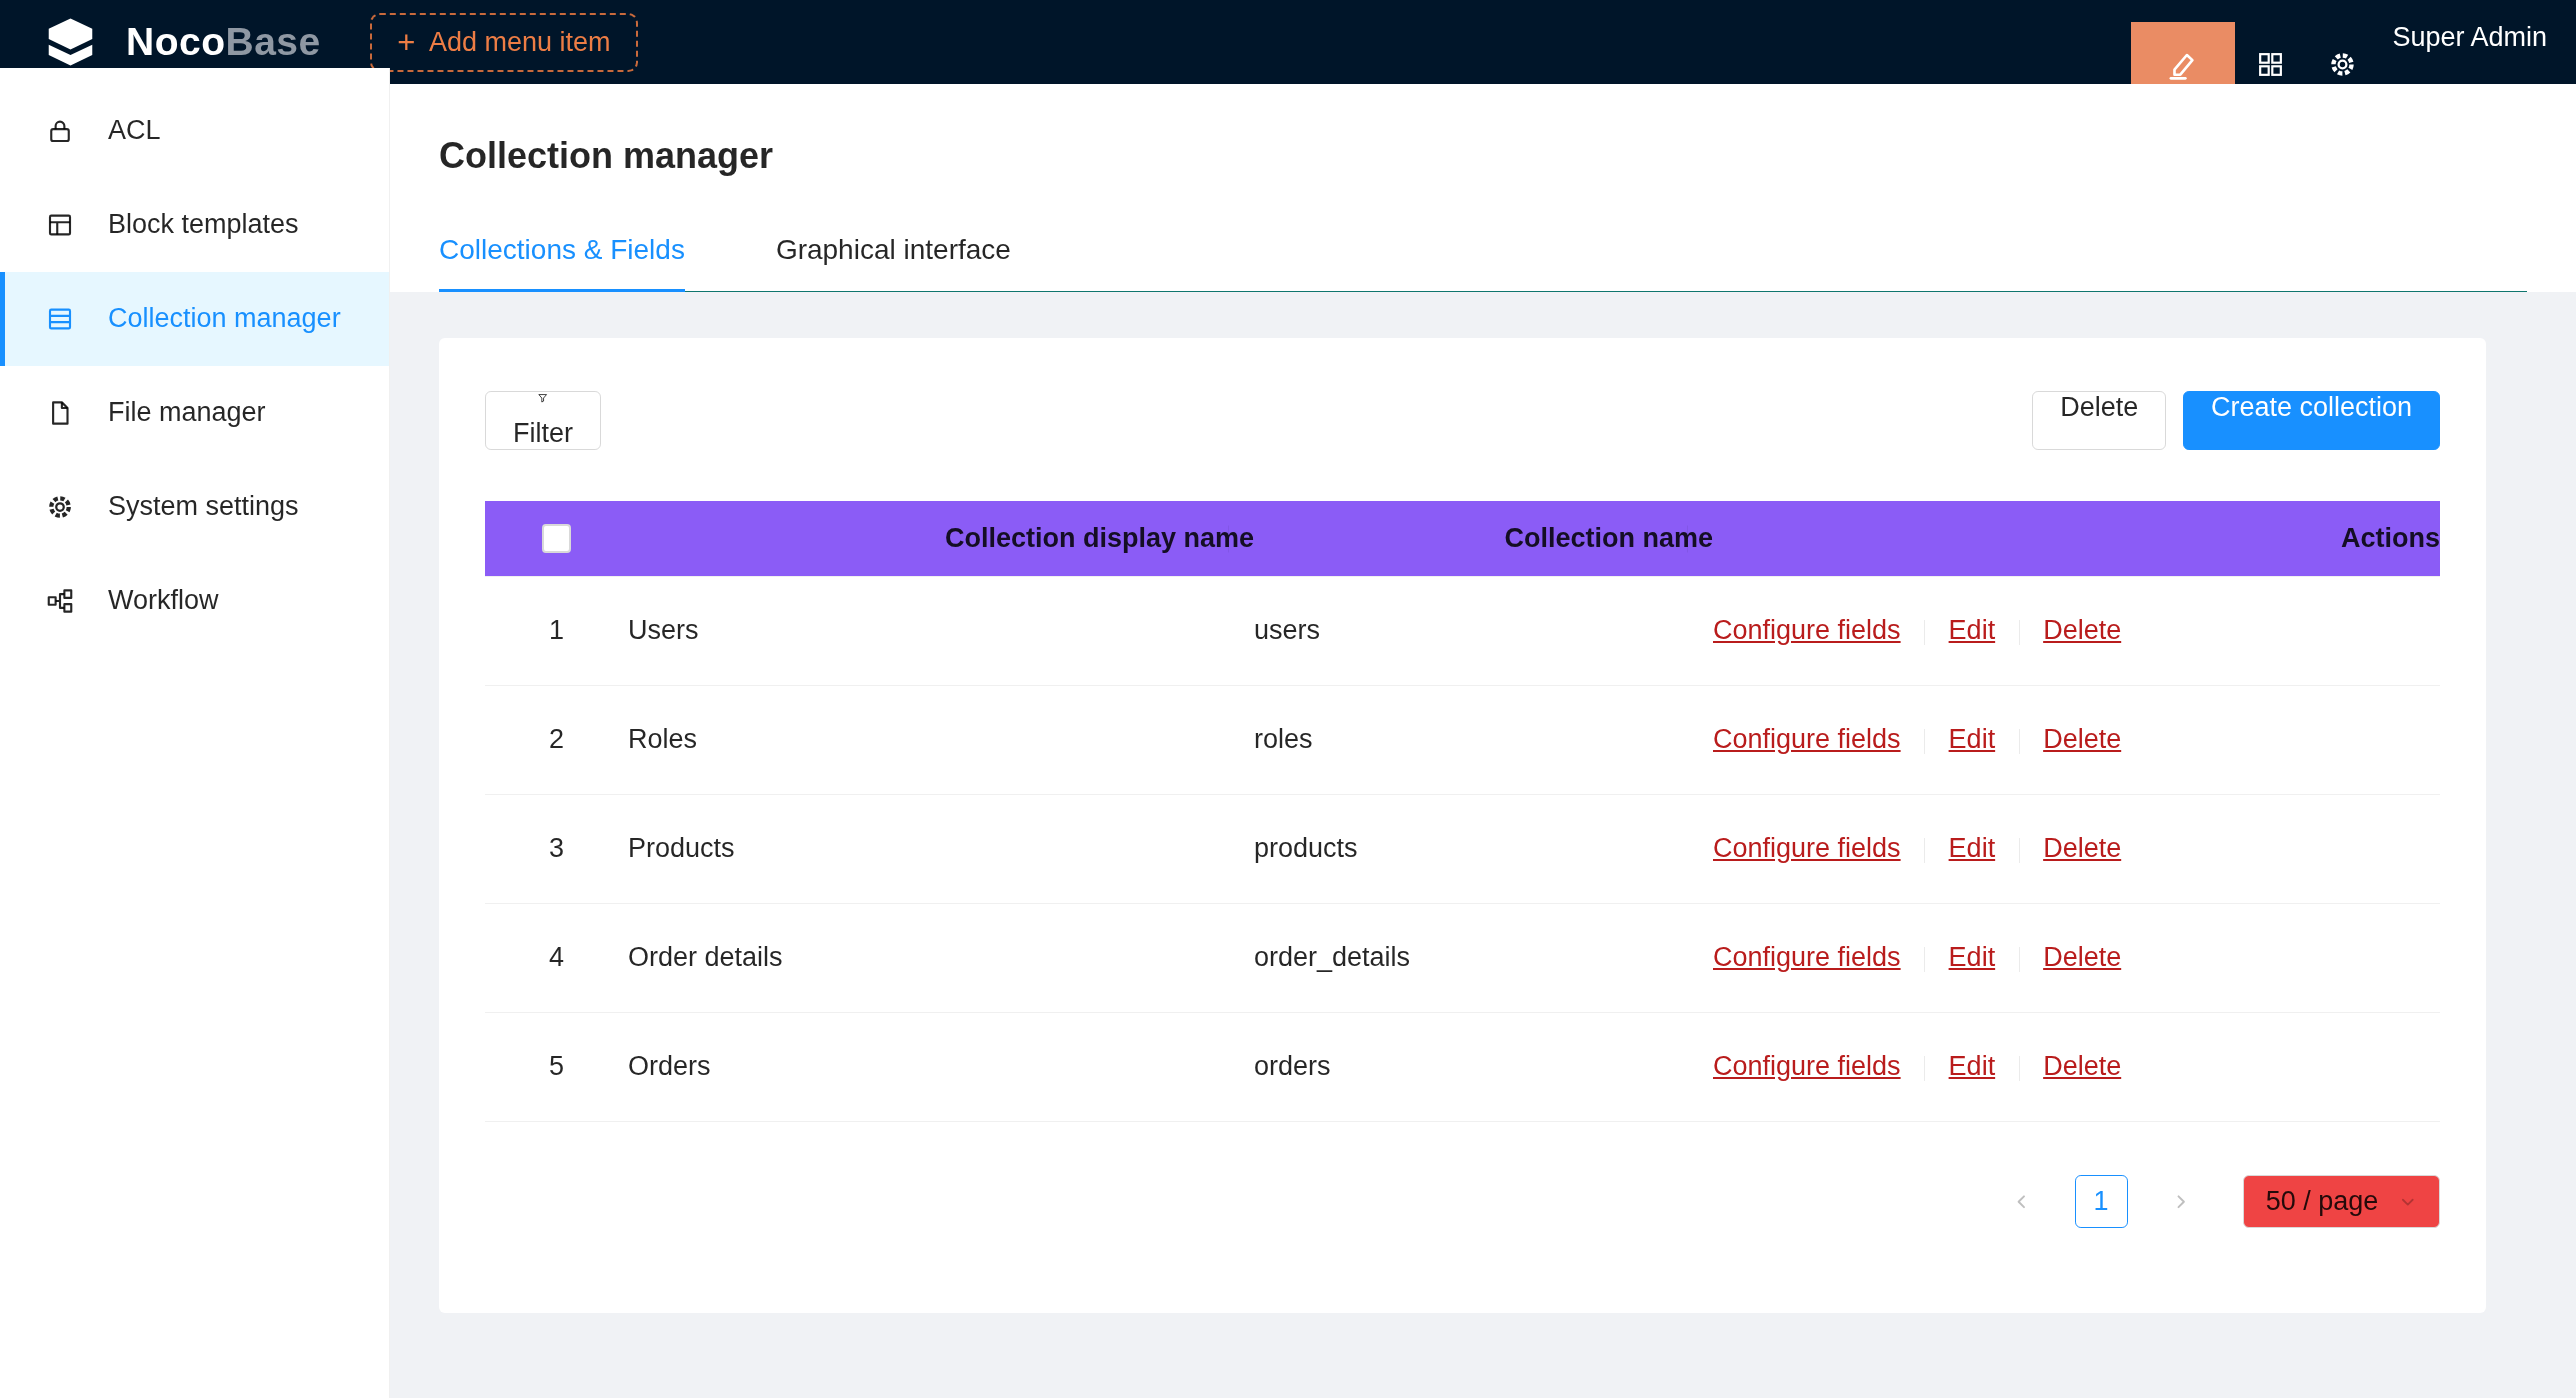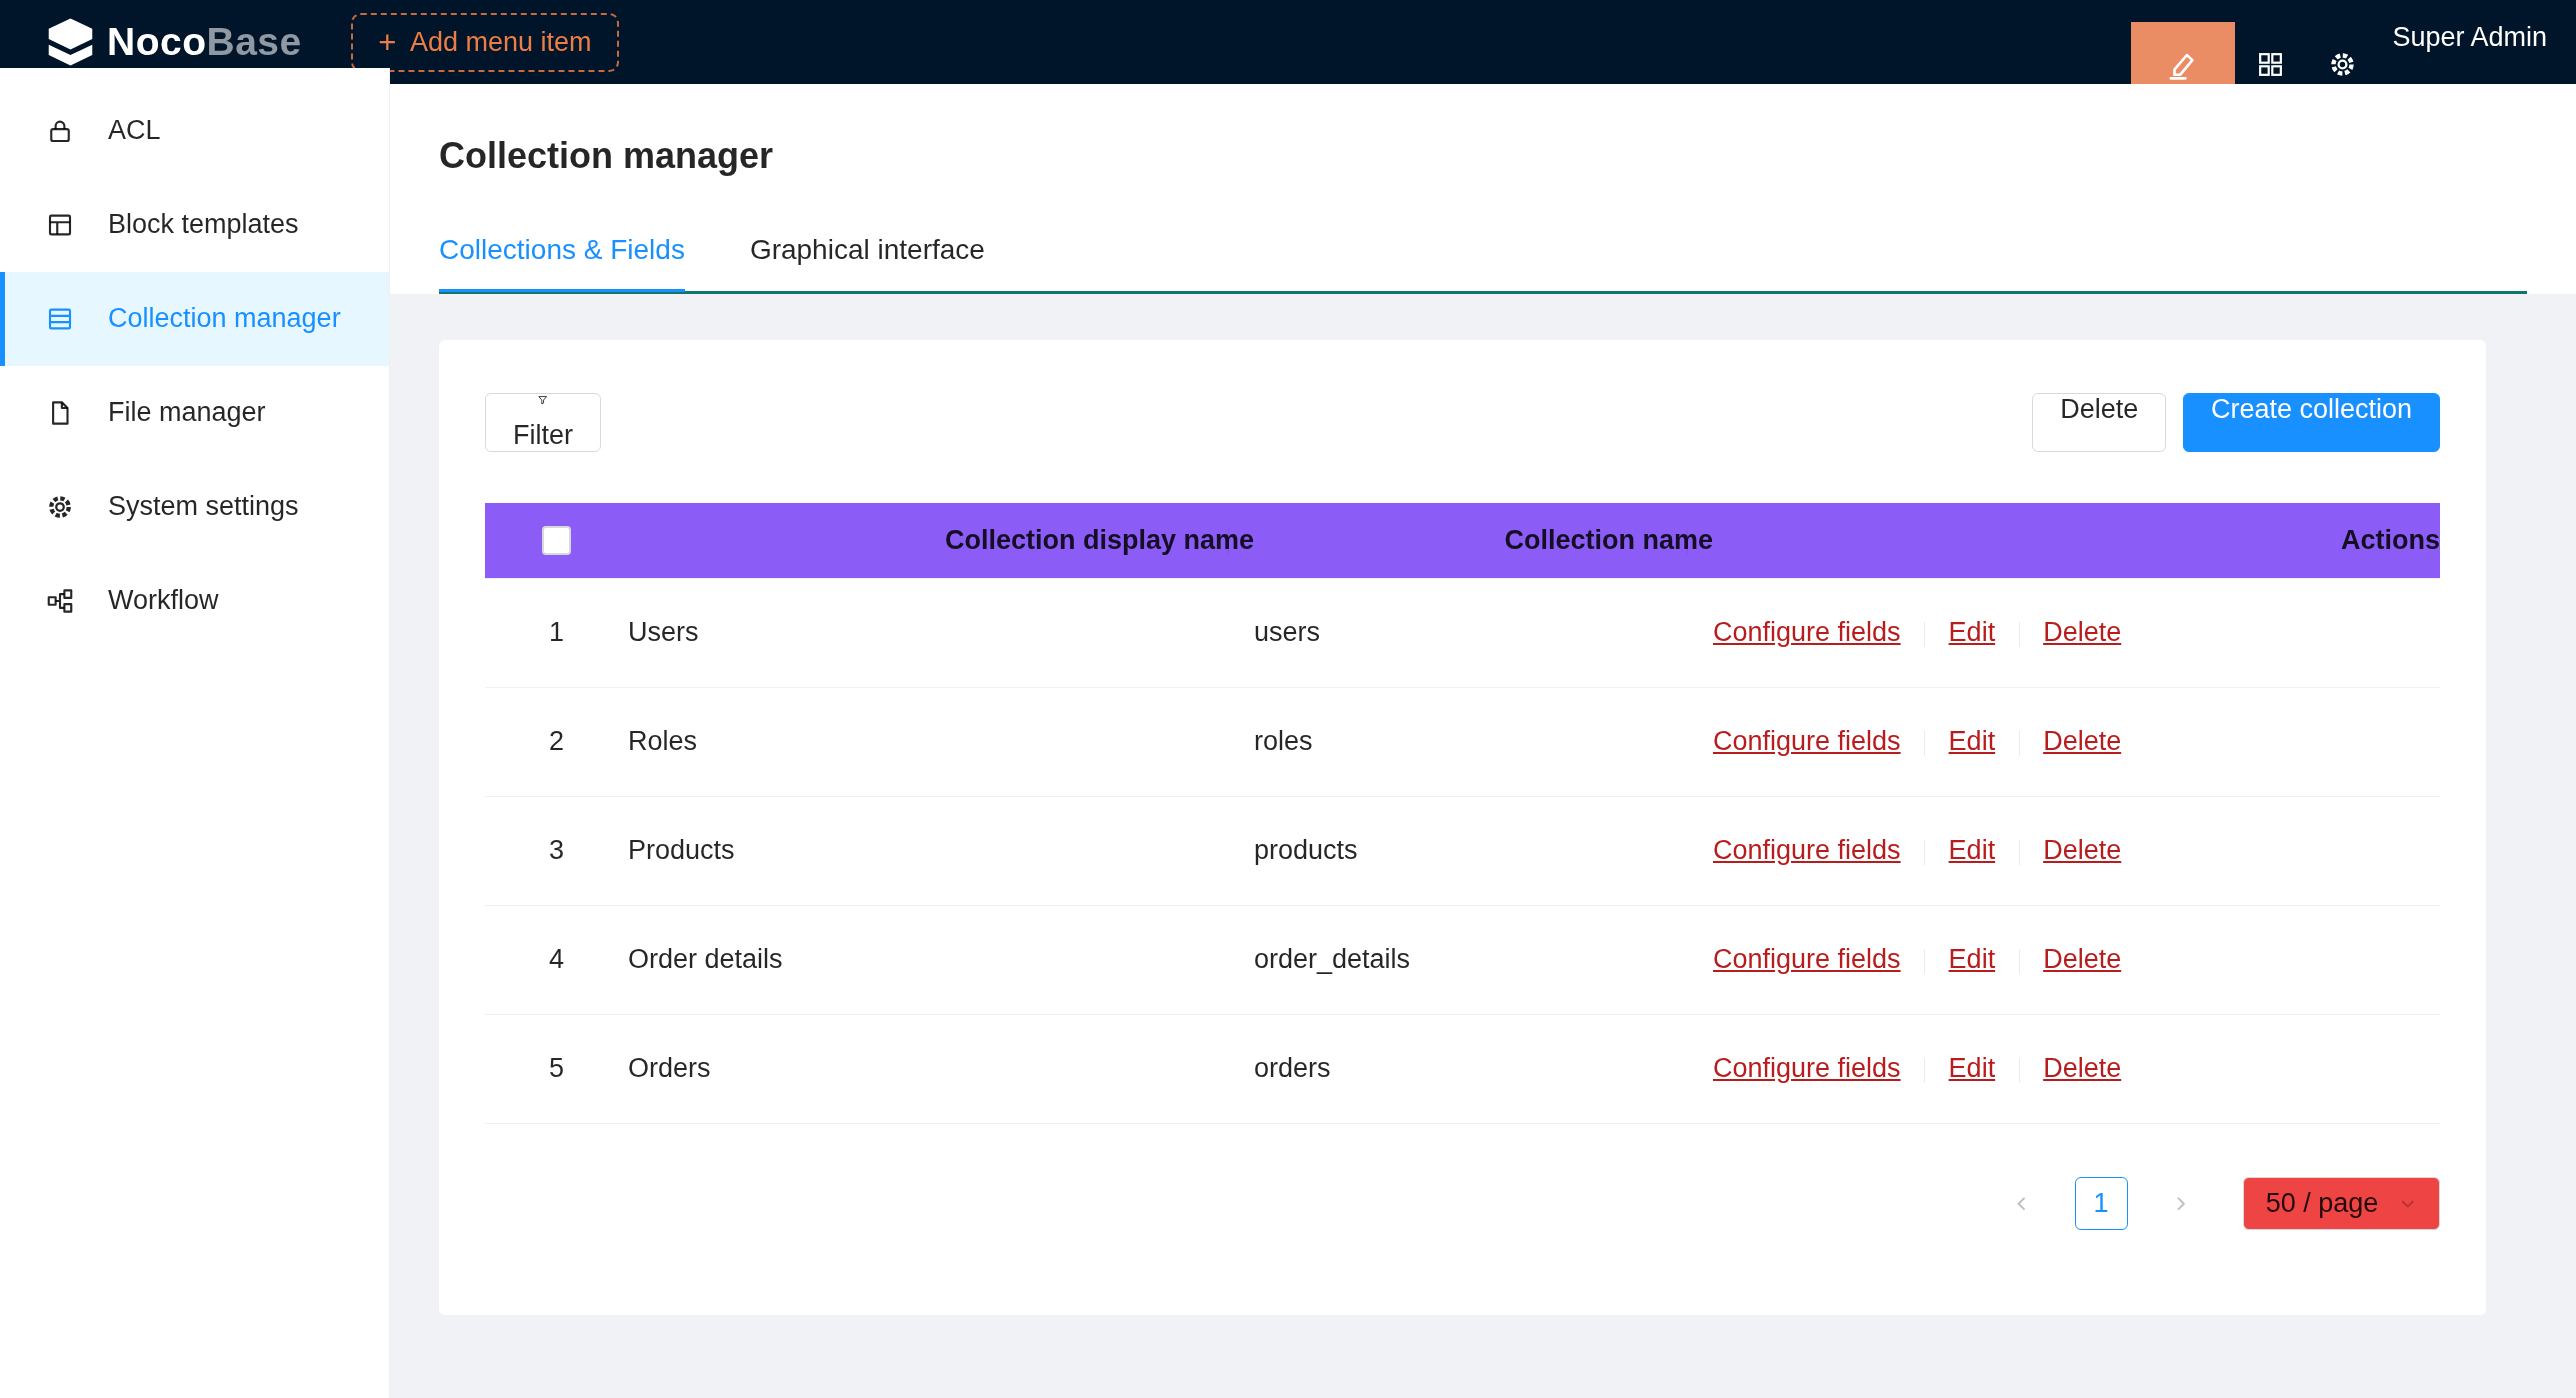--- a/index.html
+++ b/index.html
@@ -18,7 +18,7 @@
     height: 84px; background: #001529; color: #fff;
     display: flex; align-items: center;
   }
-  .logo { display: flex; align-items: center; gap: 9px; margin-left: 43px; cursor: pointer; }
+  .logo { display: flex; align-items: center; gap: 28px; margin-left: 43px; cursor: pointer; }
   .logo svg { width: 55px; height: 55px; }
   .logo-text { font-size: 39px; font-weight: 700; letter-spacing: 0.5px; white-space: nowrap; }
   .logo-text .secondary { color: #8f98a3; }

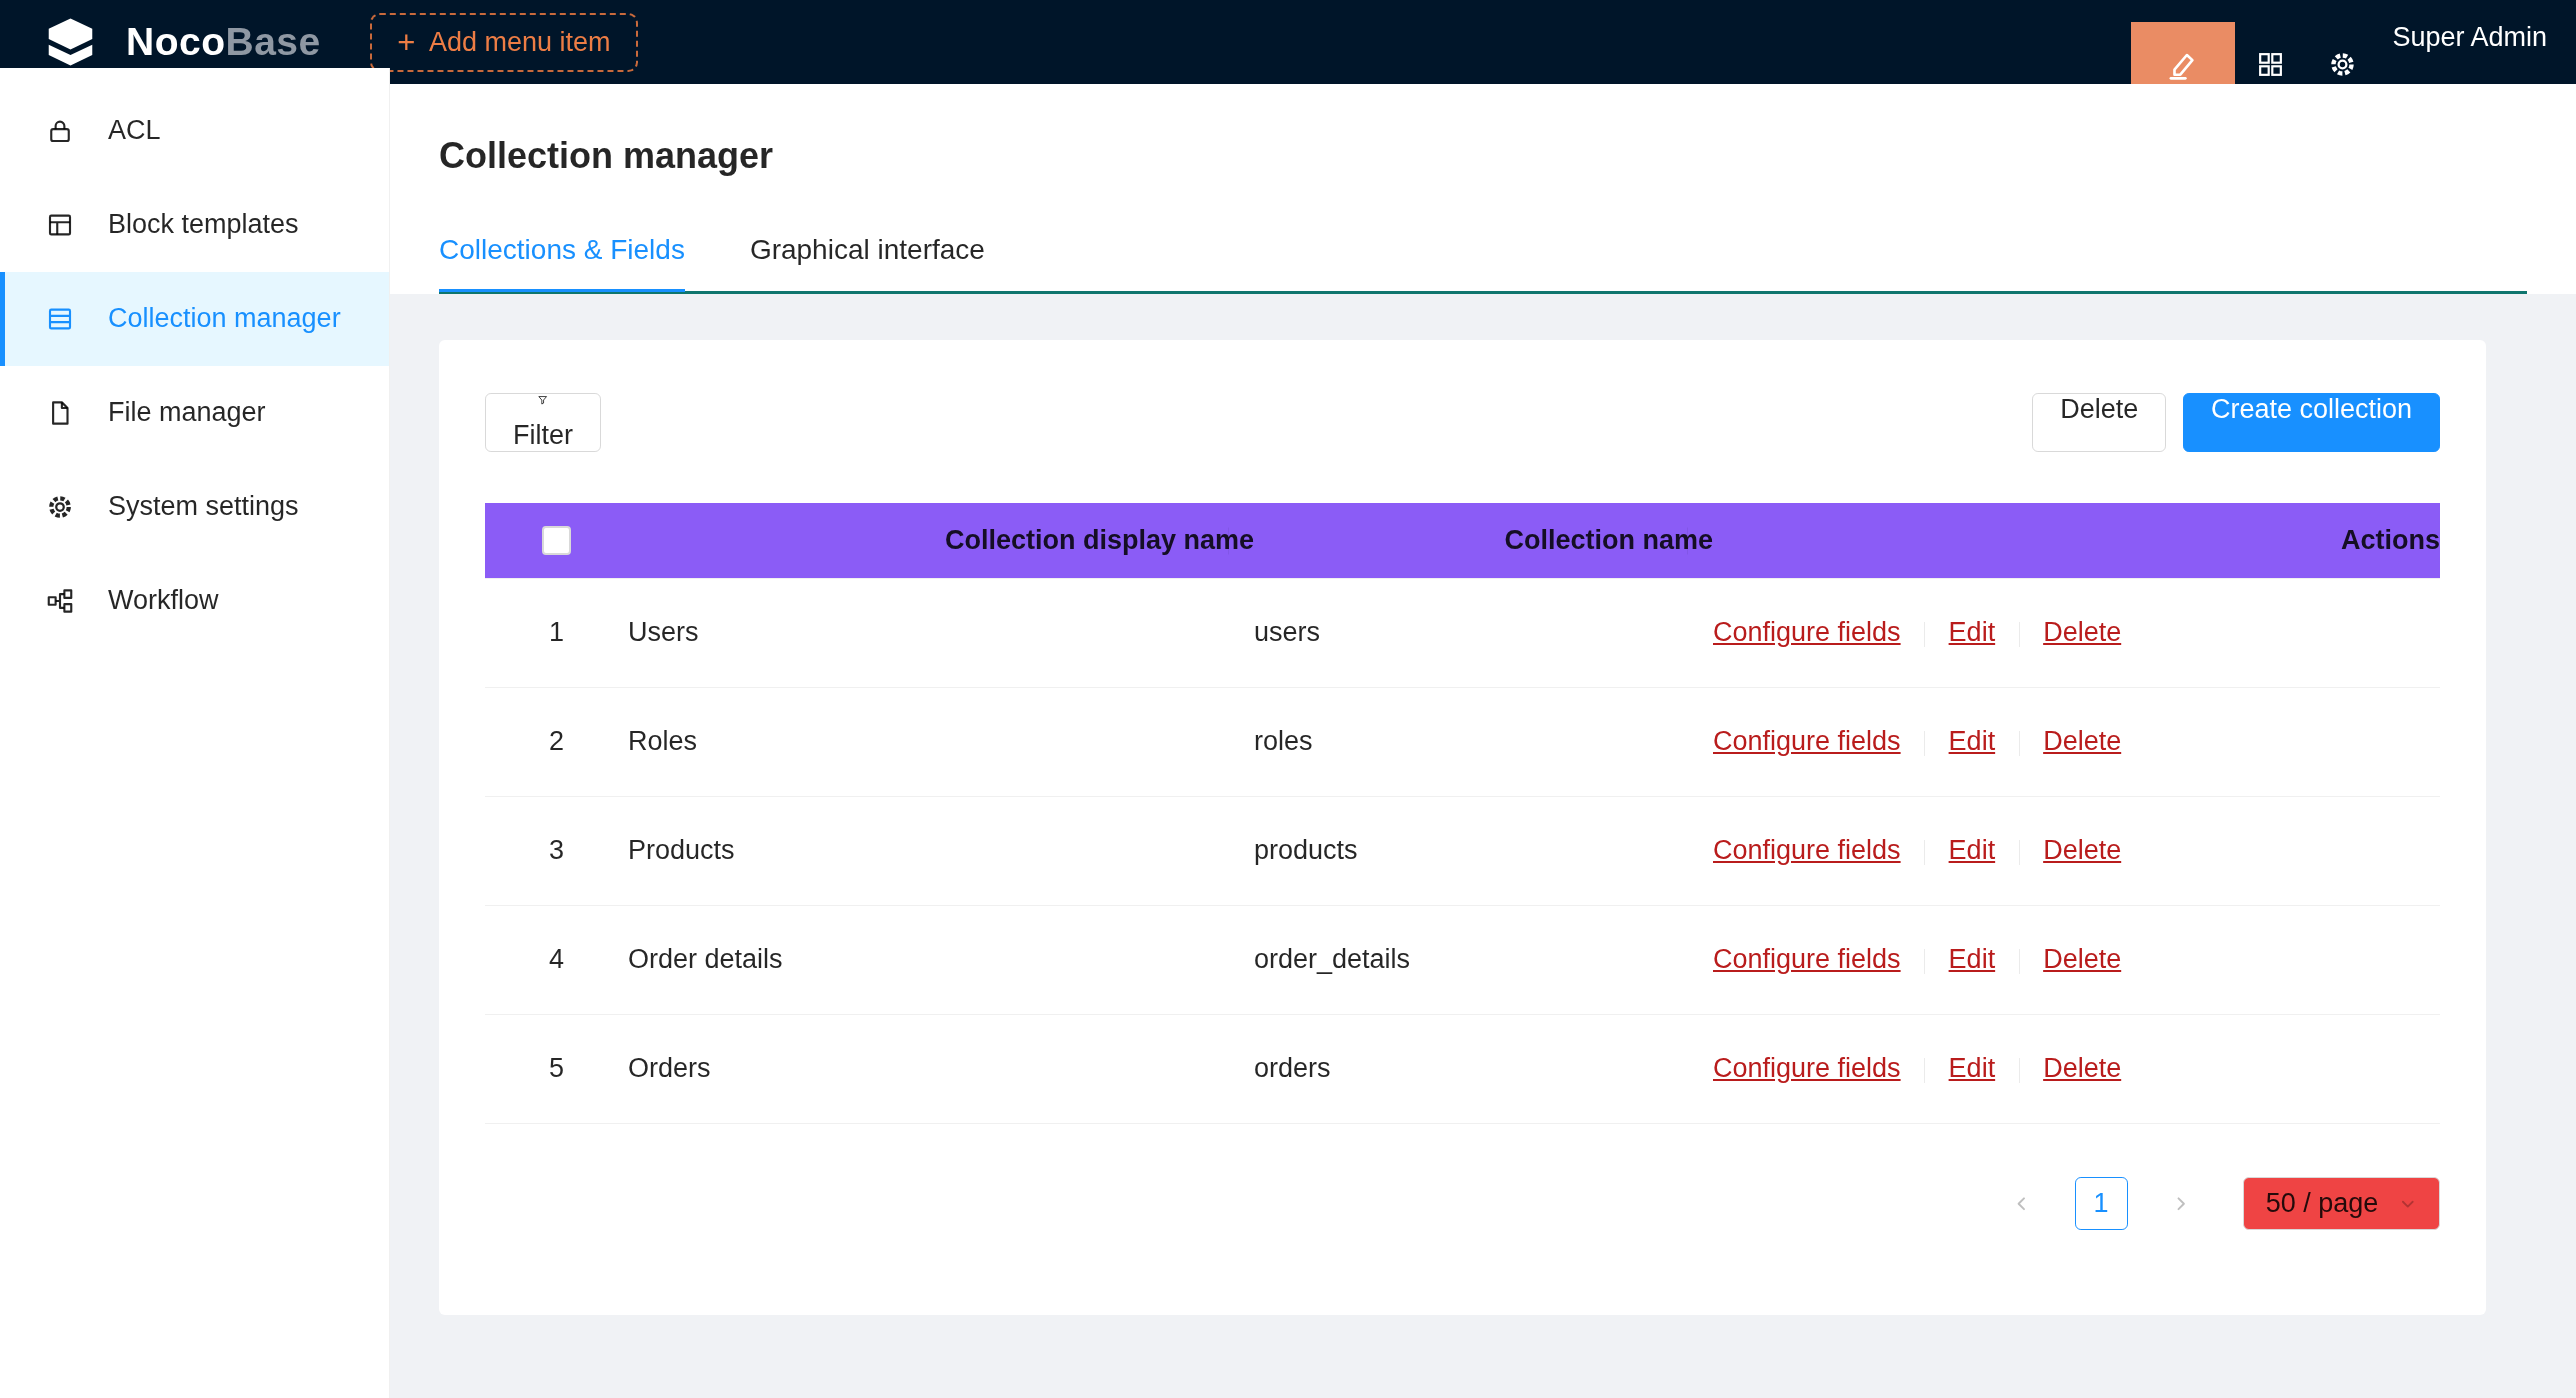--- a/index.html
+++ b/index.html
@@ -64,7 +64,7 @@
   .main { margin-left: 390px; height: calc(1399px - 84px); display: flex; flex-direction: column; }
   .page-head { padding: 51px 49px 0 49px; background: #fff; }
   .page-title { font-size: 36px; font-weight: 700; }
-  .tabs { display: flex; gap: 65px; margin-top: 57px; border-bottom: 3px solid #0f766e; align-items: center; }
+  .tabs { display: flex; gap: 91px; margin-top: 57px; border-bottom: 1px solid #0f766e; align-items: center; }
   .tab { font-size: 28px; padding-bottom: 25.4px; position: relative; cursor: pointer; color: rgba(0,0,0,.85); }
   .tab.active { color: #1890ff; }
   .tab.active::after {

